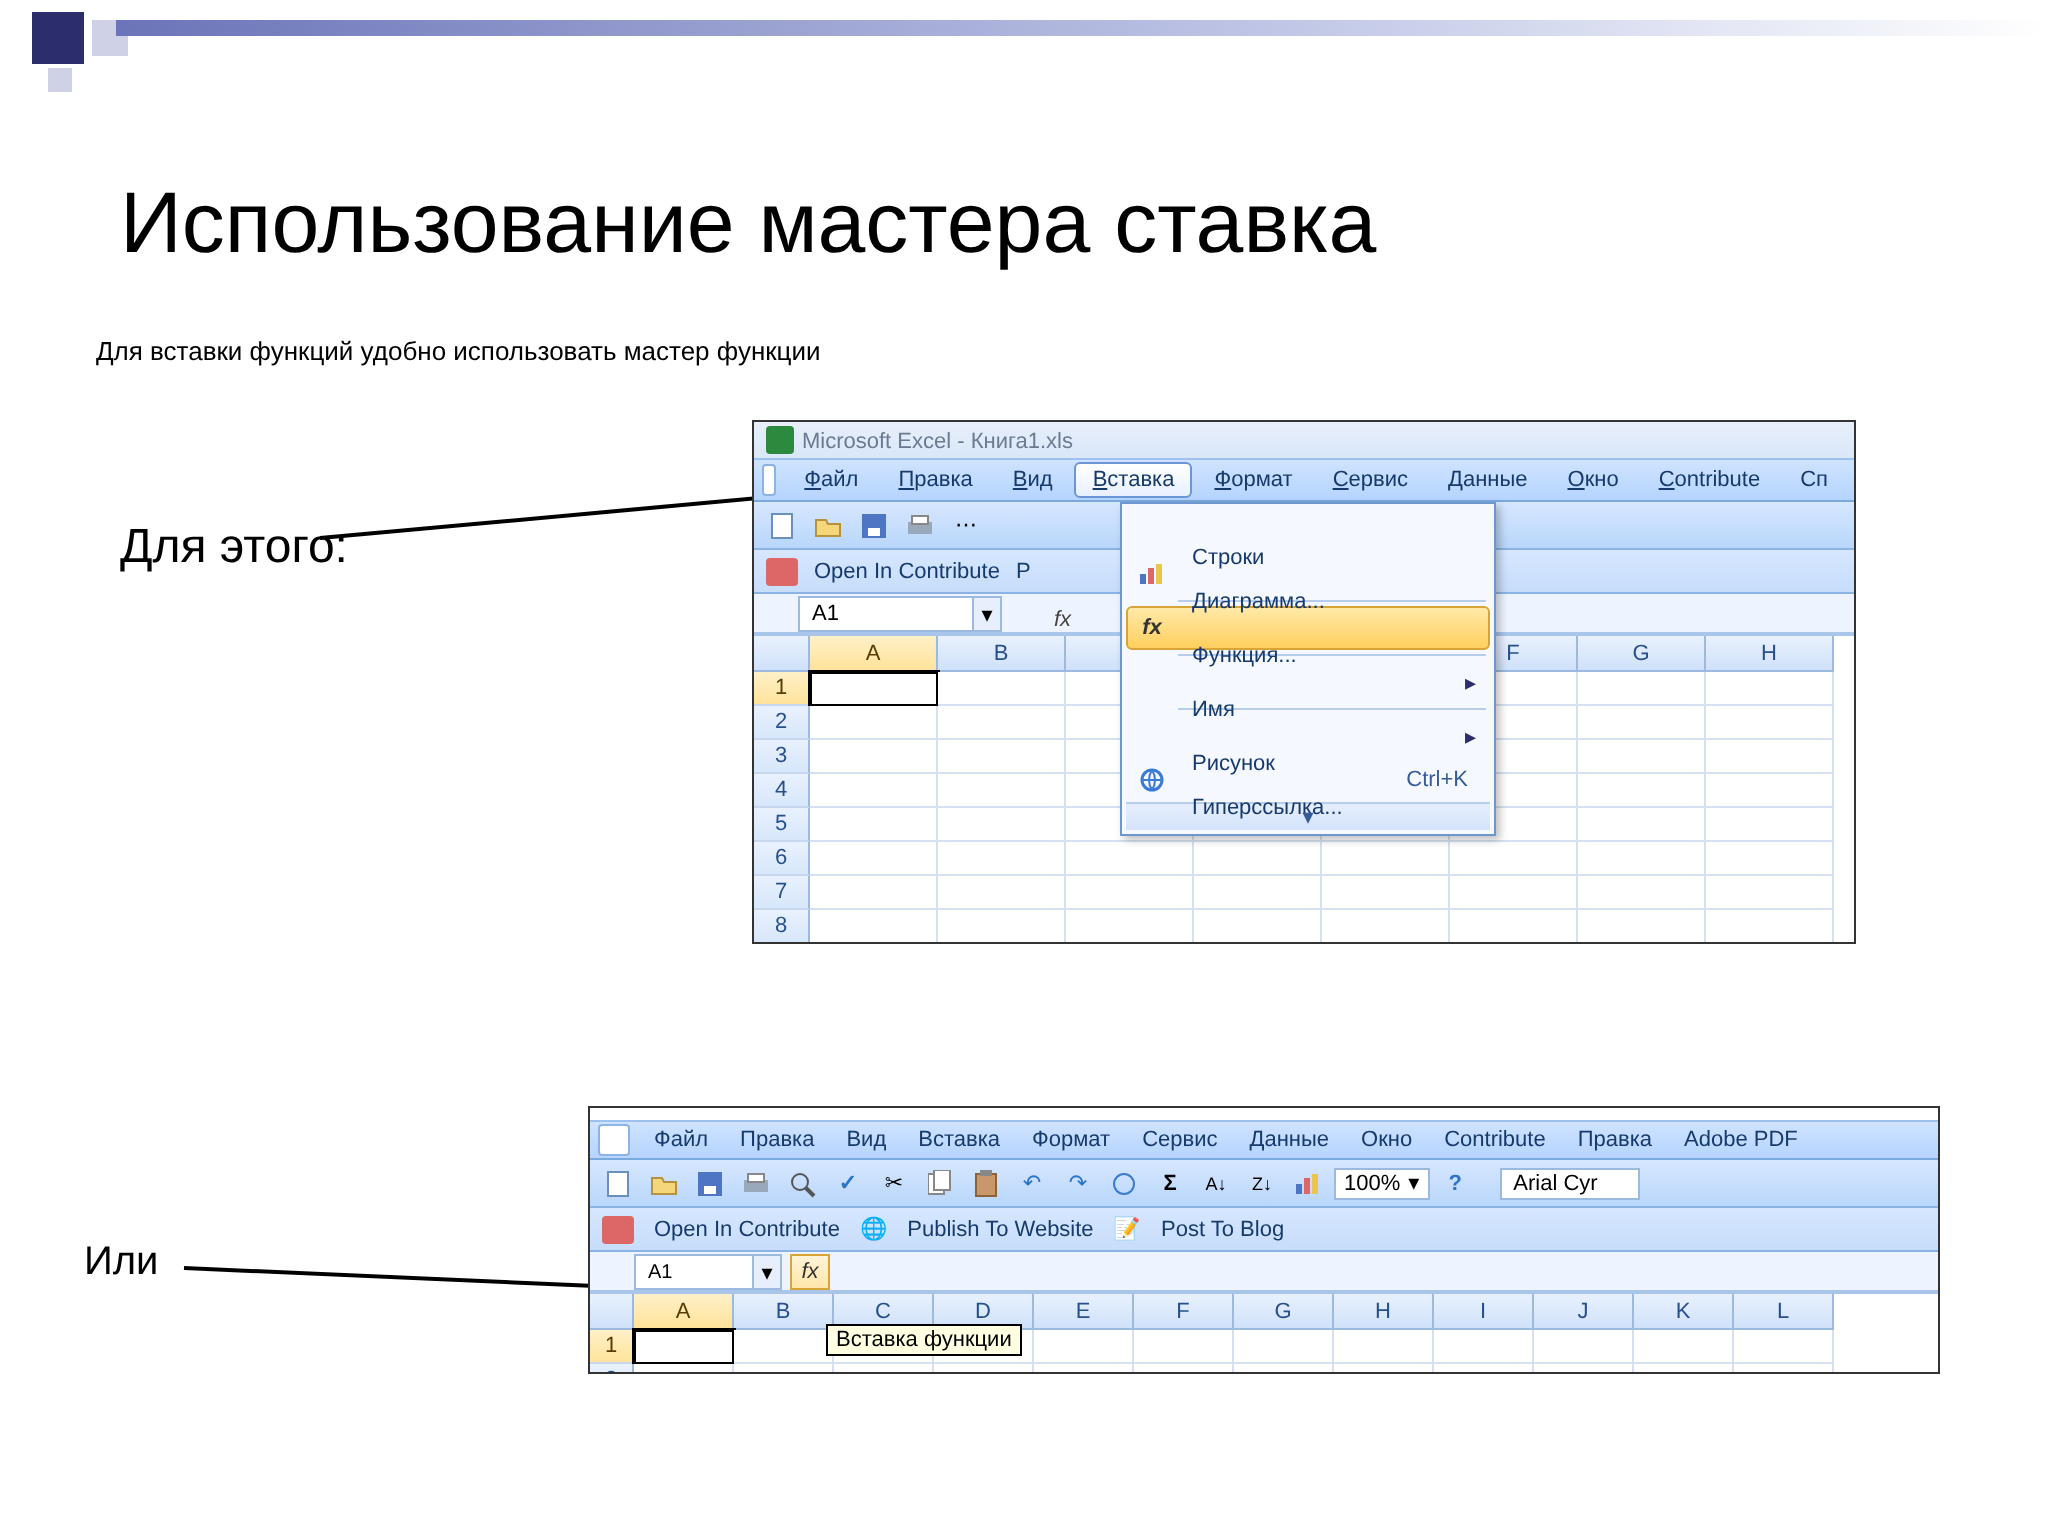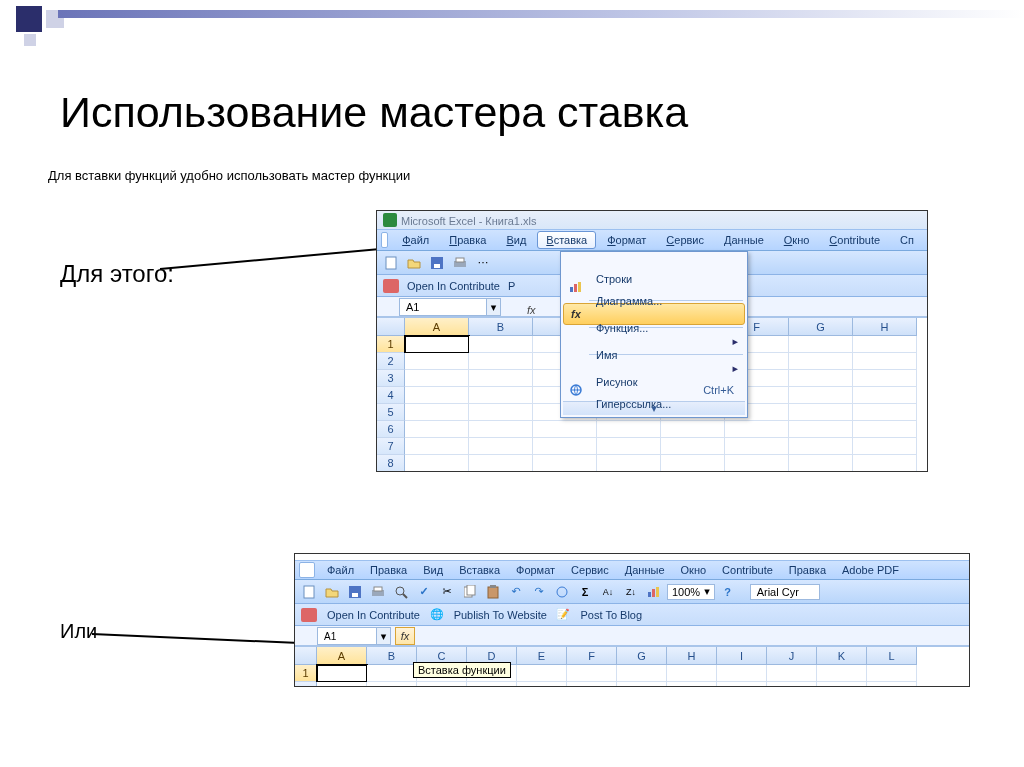--- a/index.html
+++ b/index.html
@@ -29,7 +29,7 @@
     font-size: 13px;
   }
   .label-1 { position: absolute; top: 260px; left: 60px; font-size: 24px; }
-  .label-2 { position: absolute; top: 620px; left: 60px; font-size: 20px; }
+  .label-2 { position: absolute; top: 620px; left: 42px; font-size: 20px; }
 
   
   .arrow1 {

